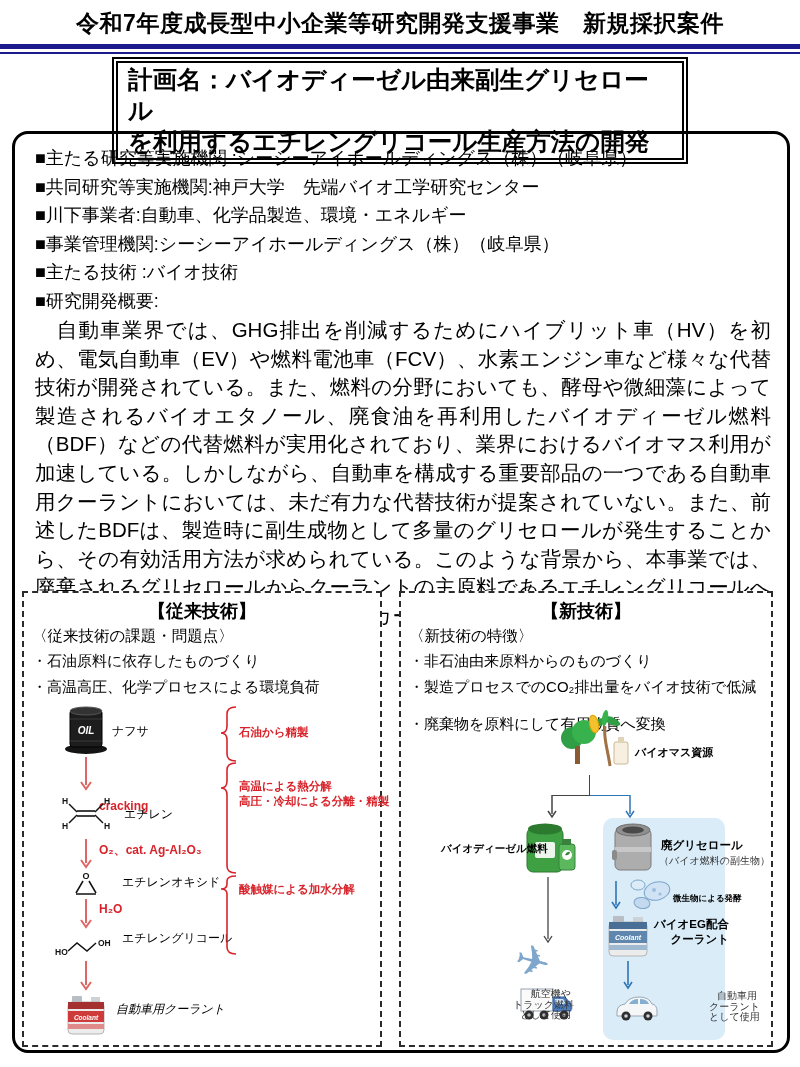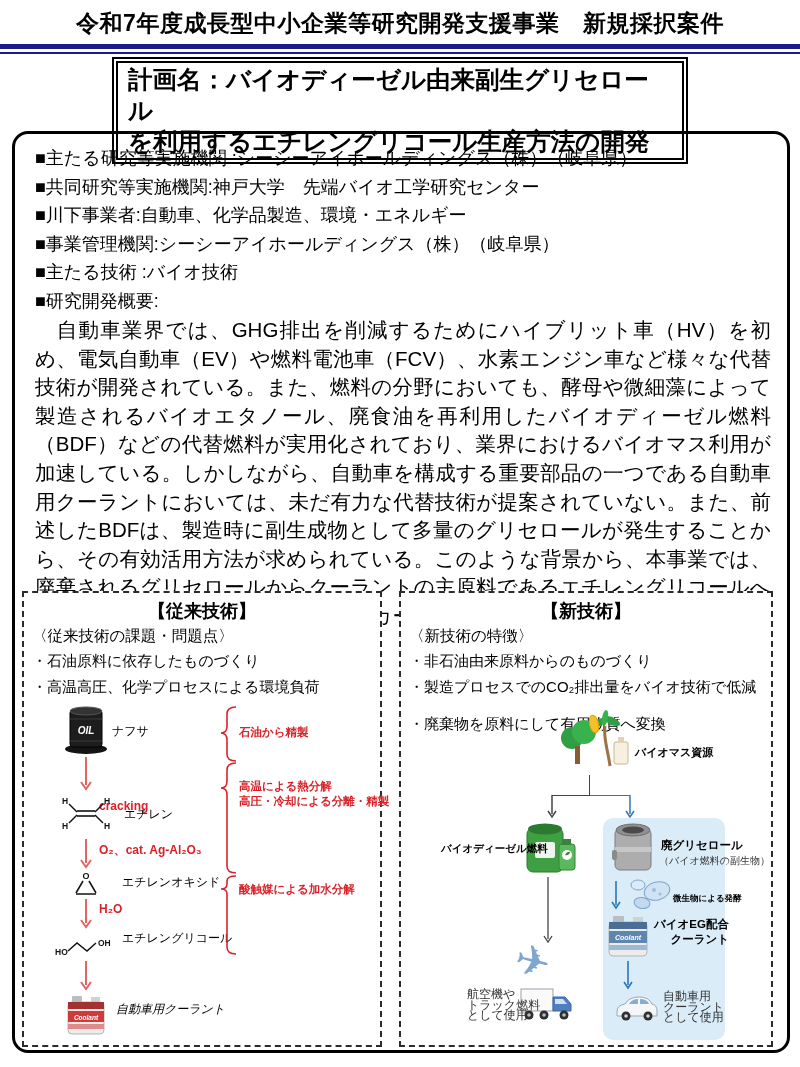--- a/index.html
+++ b/index.html
@@ -25,7 +25,7 @@
   .redlbl{font-size:12px;font-weight:bold;color:#d8232a;white-space:nowrap;}
   .ann{font-size:11.5px;font-weight:bold;color:#d8232a;white-space:nowrap;line-height:14.5px;}
   .blue-panel{left:202px;top:225px;width:122px;height:222px;background:#d9ecf8;border-radius:10px;}
-  .sm{font-size:12px;line-height:10.5px;color:#333;text-align:left;white-space:nowrap;}
+  .sm{font-size:10px;line-height:10.5px;color:#333;text-align:right;white-space:nowrap;margin-left:46px;}
   .b600{font-weight:bold;}
 </style>
 </head>

